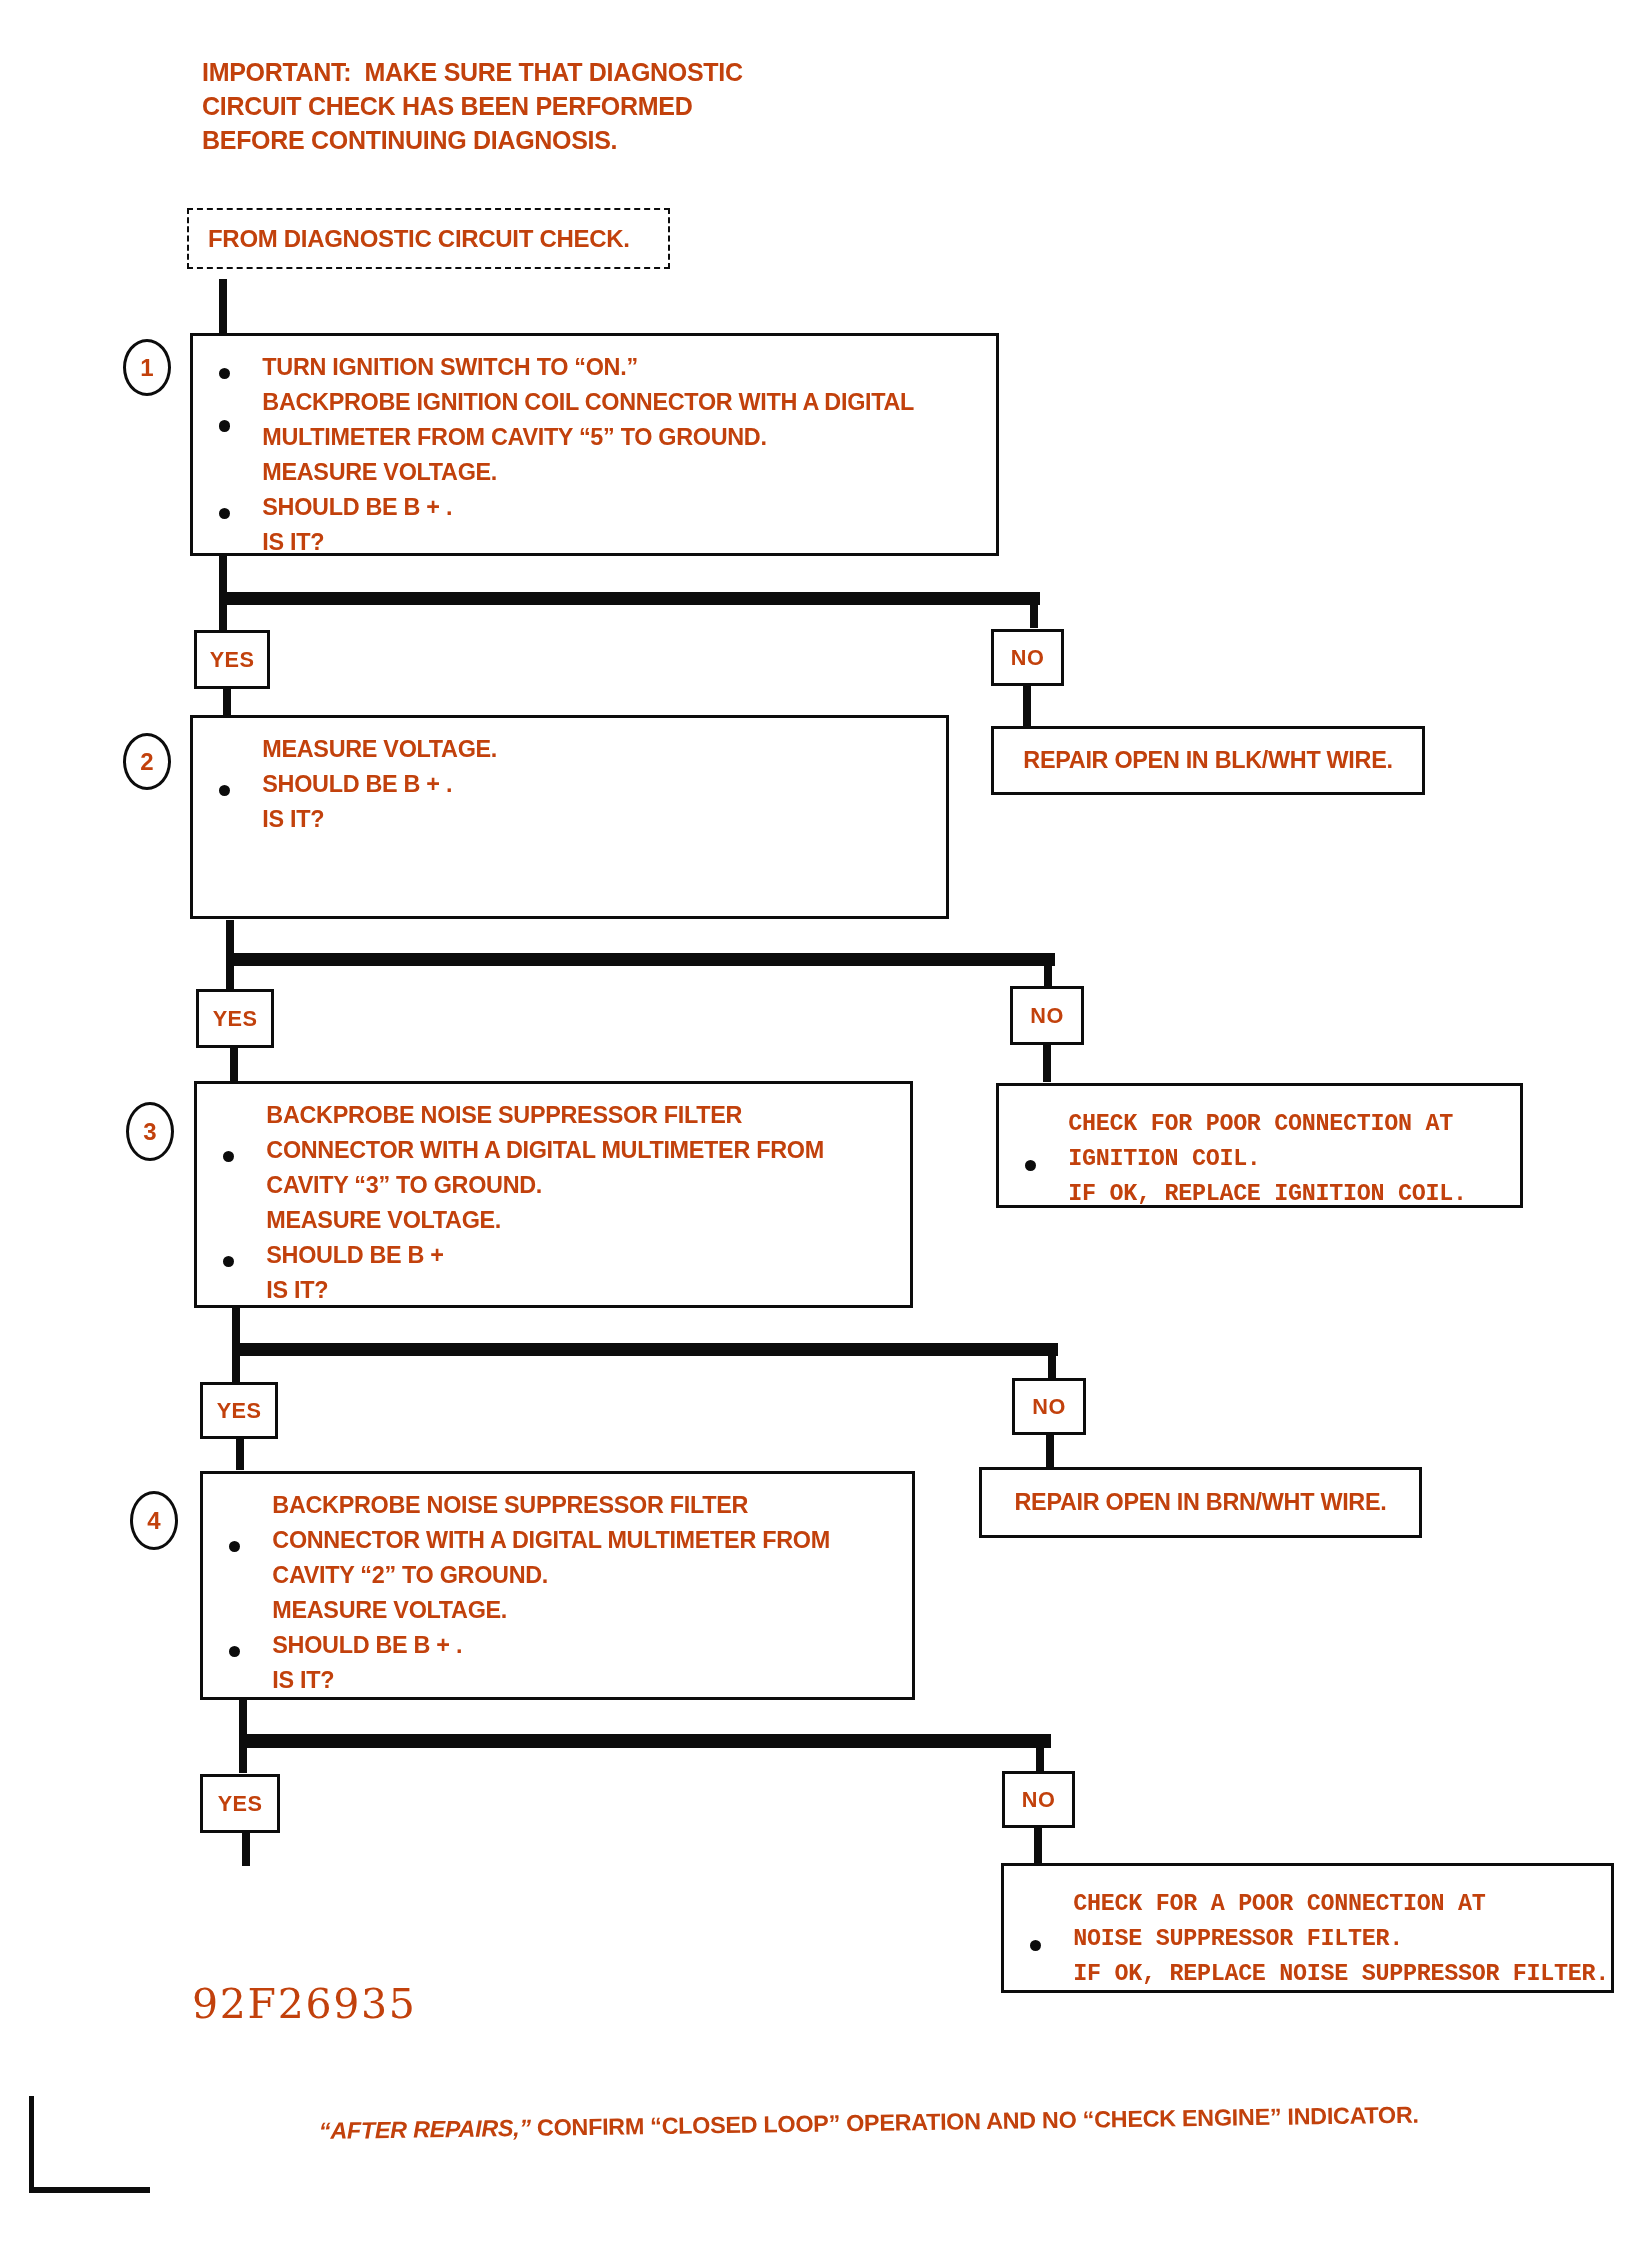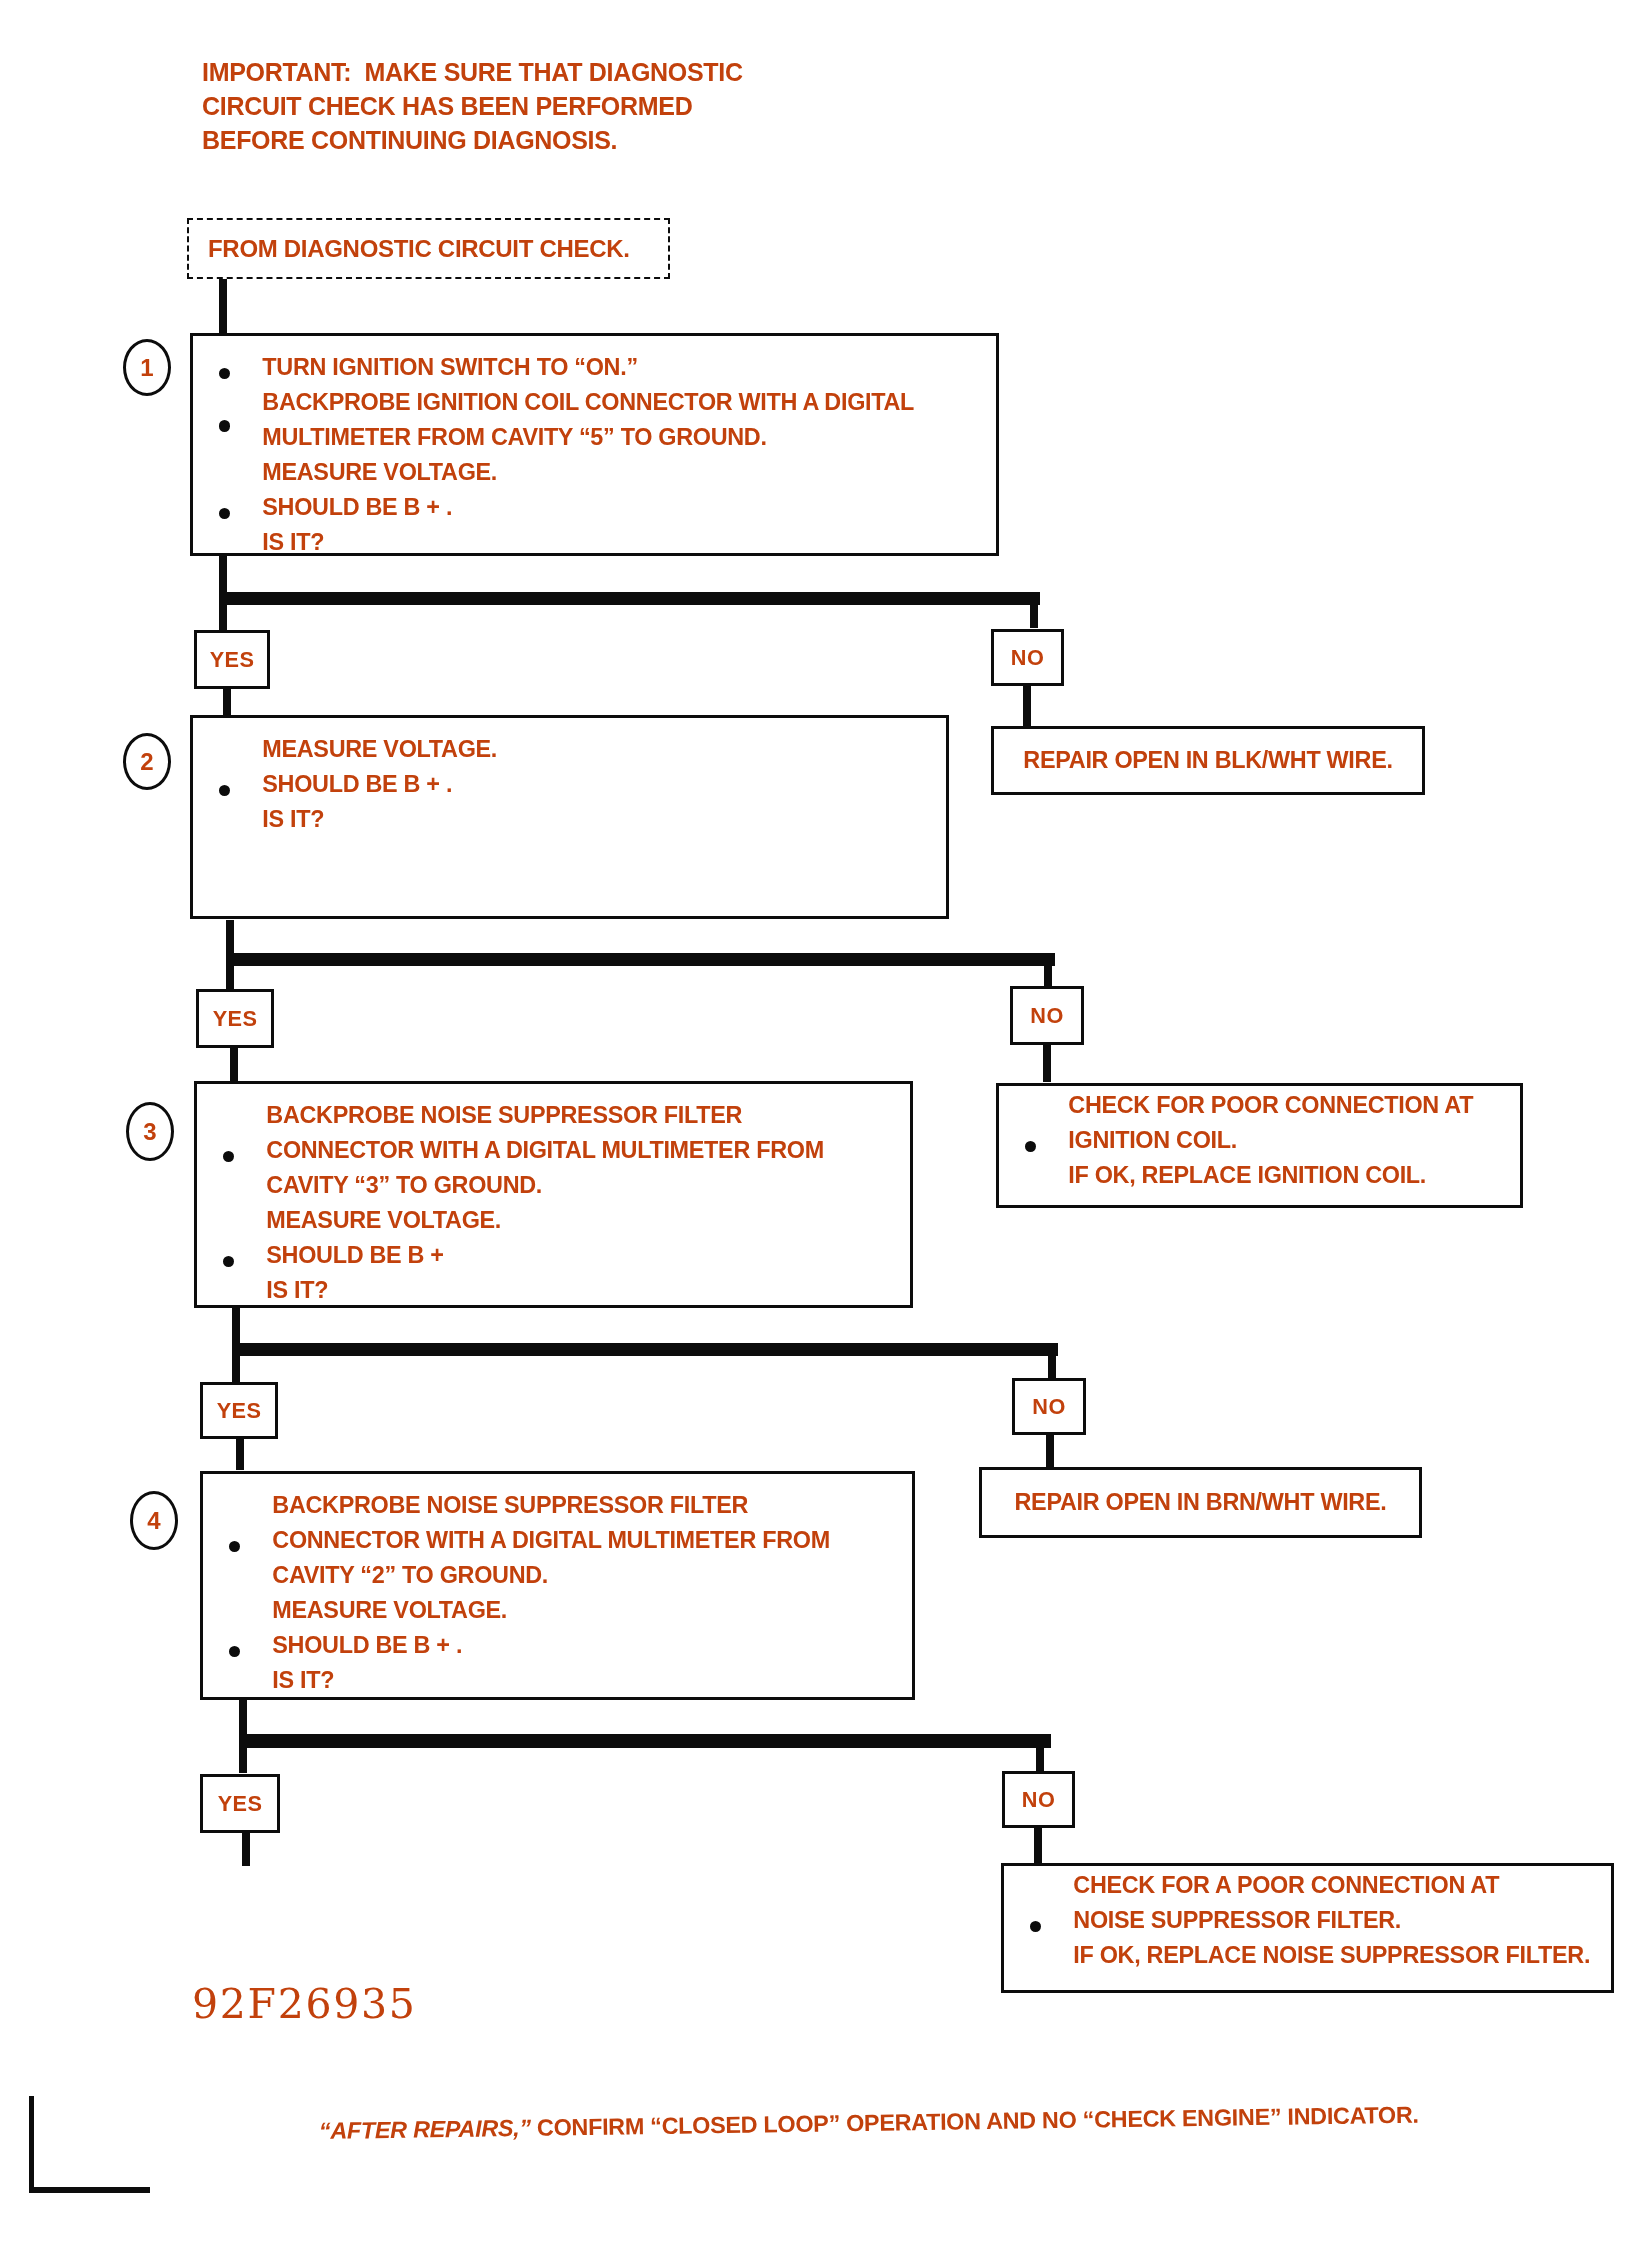--- a/index.html
+++ b/index.html
@@ -69,7 +69,7 @@
 CIRCUIT CHECK HAS BEEN PERFORMED
 BEFORE CONTINUING DIAGNOSIS.</div>
 
-  <div class="dashedbox startbox" style="left:187px;top:218px;width:483px;height:61px;">
+  <div class="dashedbox startbox" style="left:187px;top:208px;width:483px;height:61px;">
     <span>FROM DIAGNOSTIC CIRCUIT CHECK.</span>
   </div>
   <div class="vline" style="left:219px;top:279px;width:7.8px;height:55px;"></div>

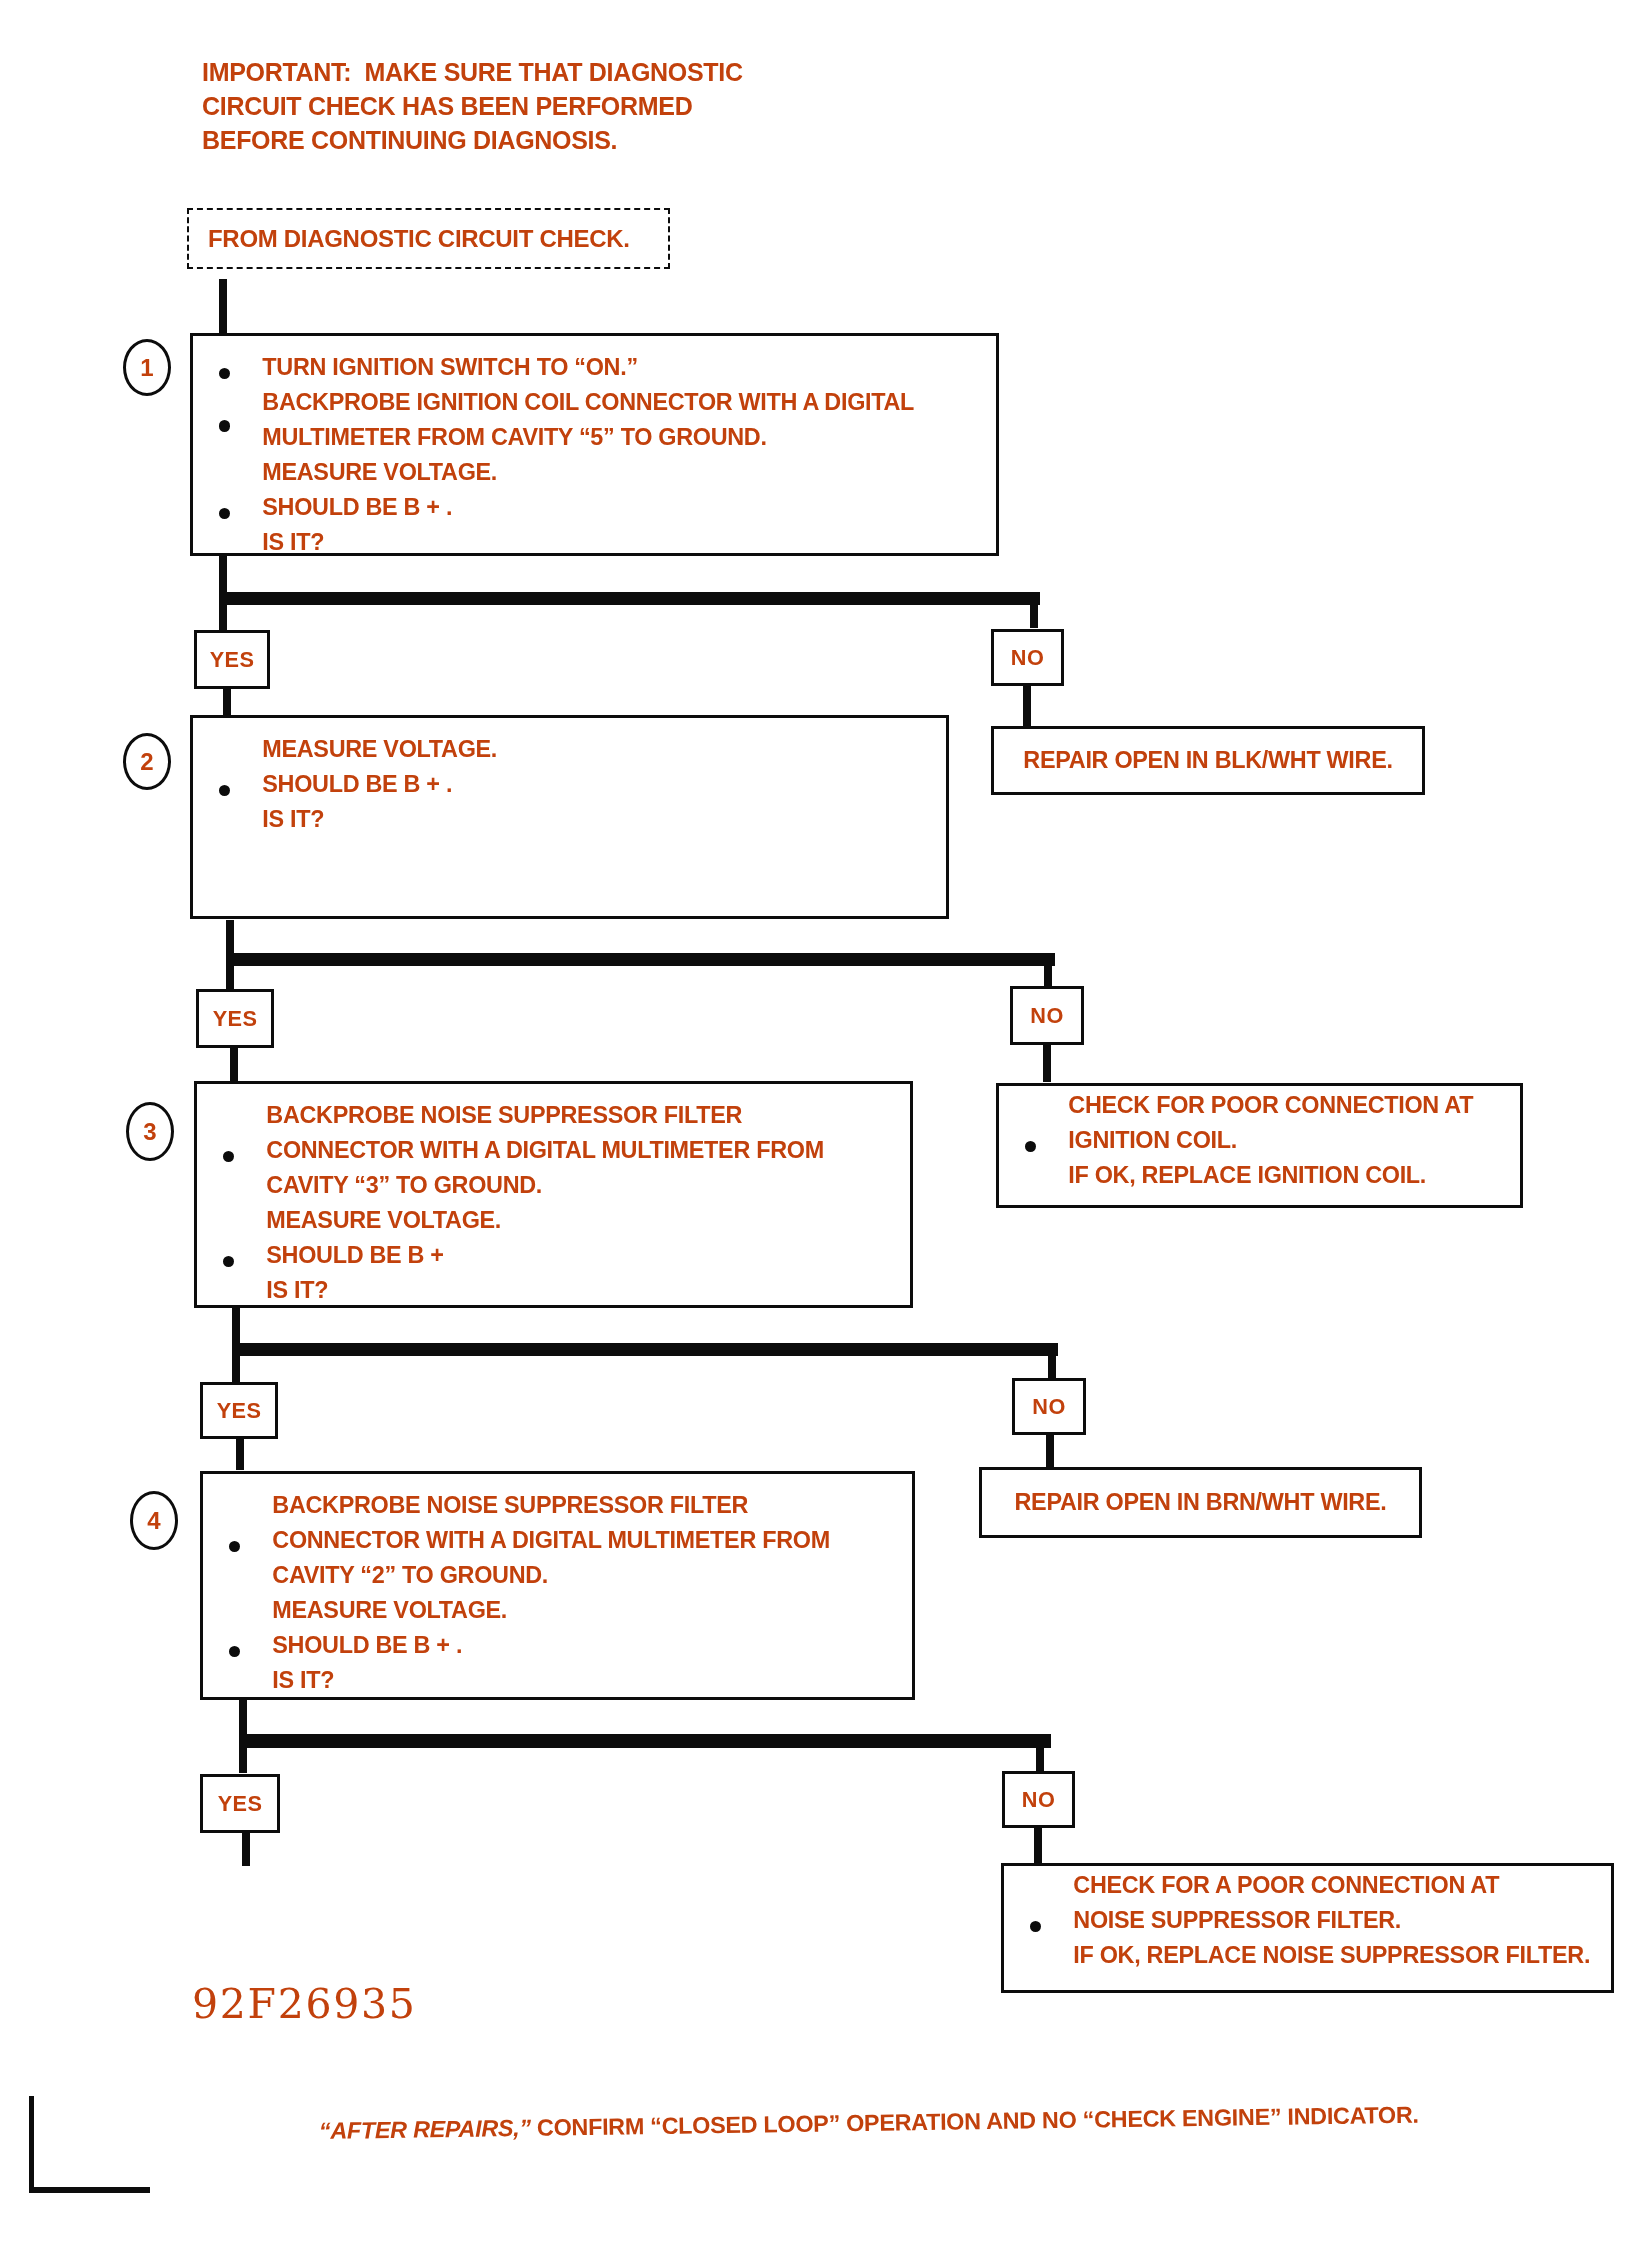--- a/index.html
+++ b/index.html
@@ -38,7 +38,7 @@
     display:flex;align-items:center;justify-content:center;
     font-size:23.4px;font-weight:700;letter-spacing:-0.3px;
   }
-  .rbullet{padding-top:2px;}
+  .rbullet{padding-top:21px;font-family:Liberation Mono, monospace;}
   .referbox .bt{margin-left:21px;line-height:38px;}
   .startbox{
     display:flex;align-items:center;padding-left:19px;

